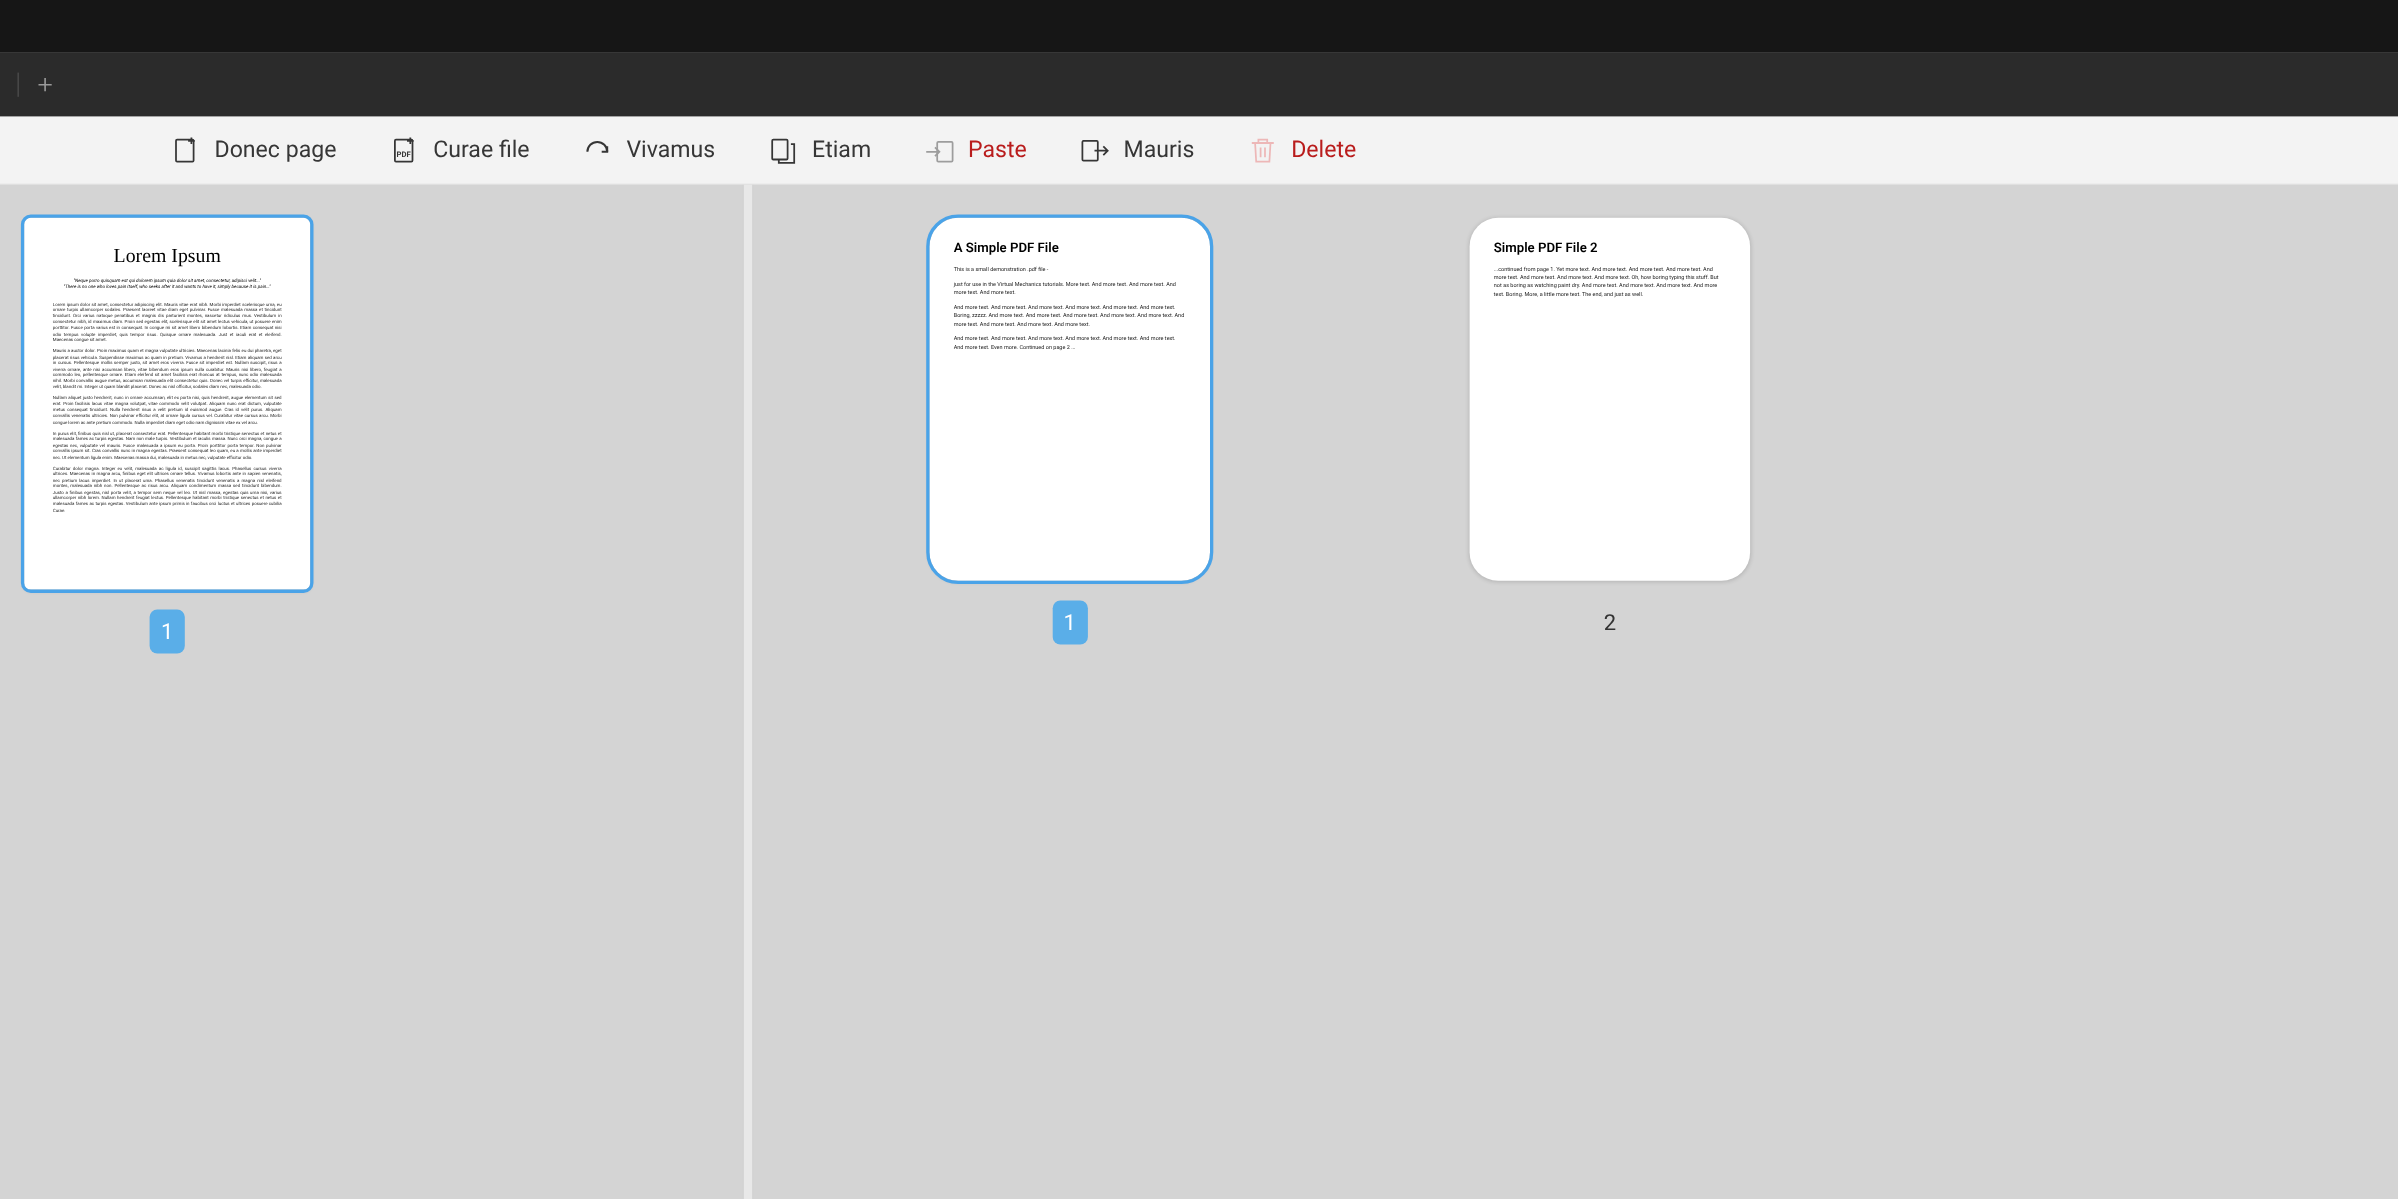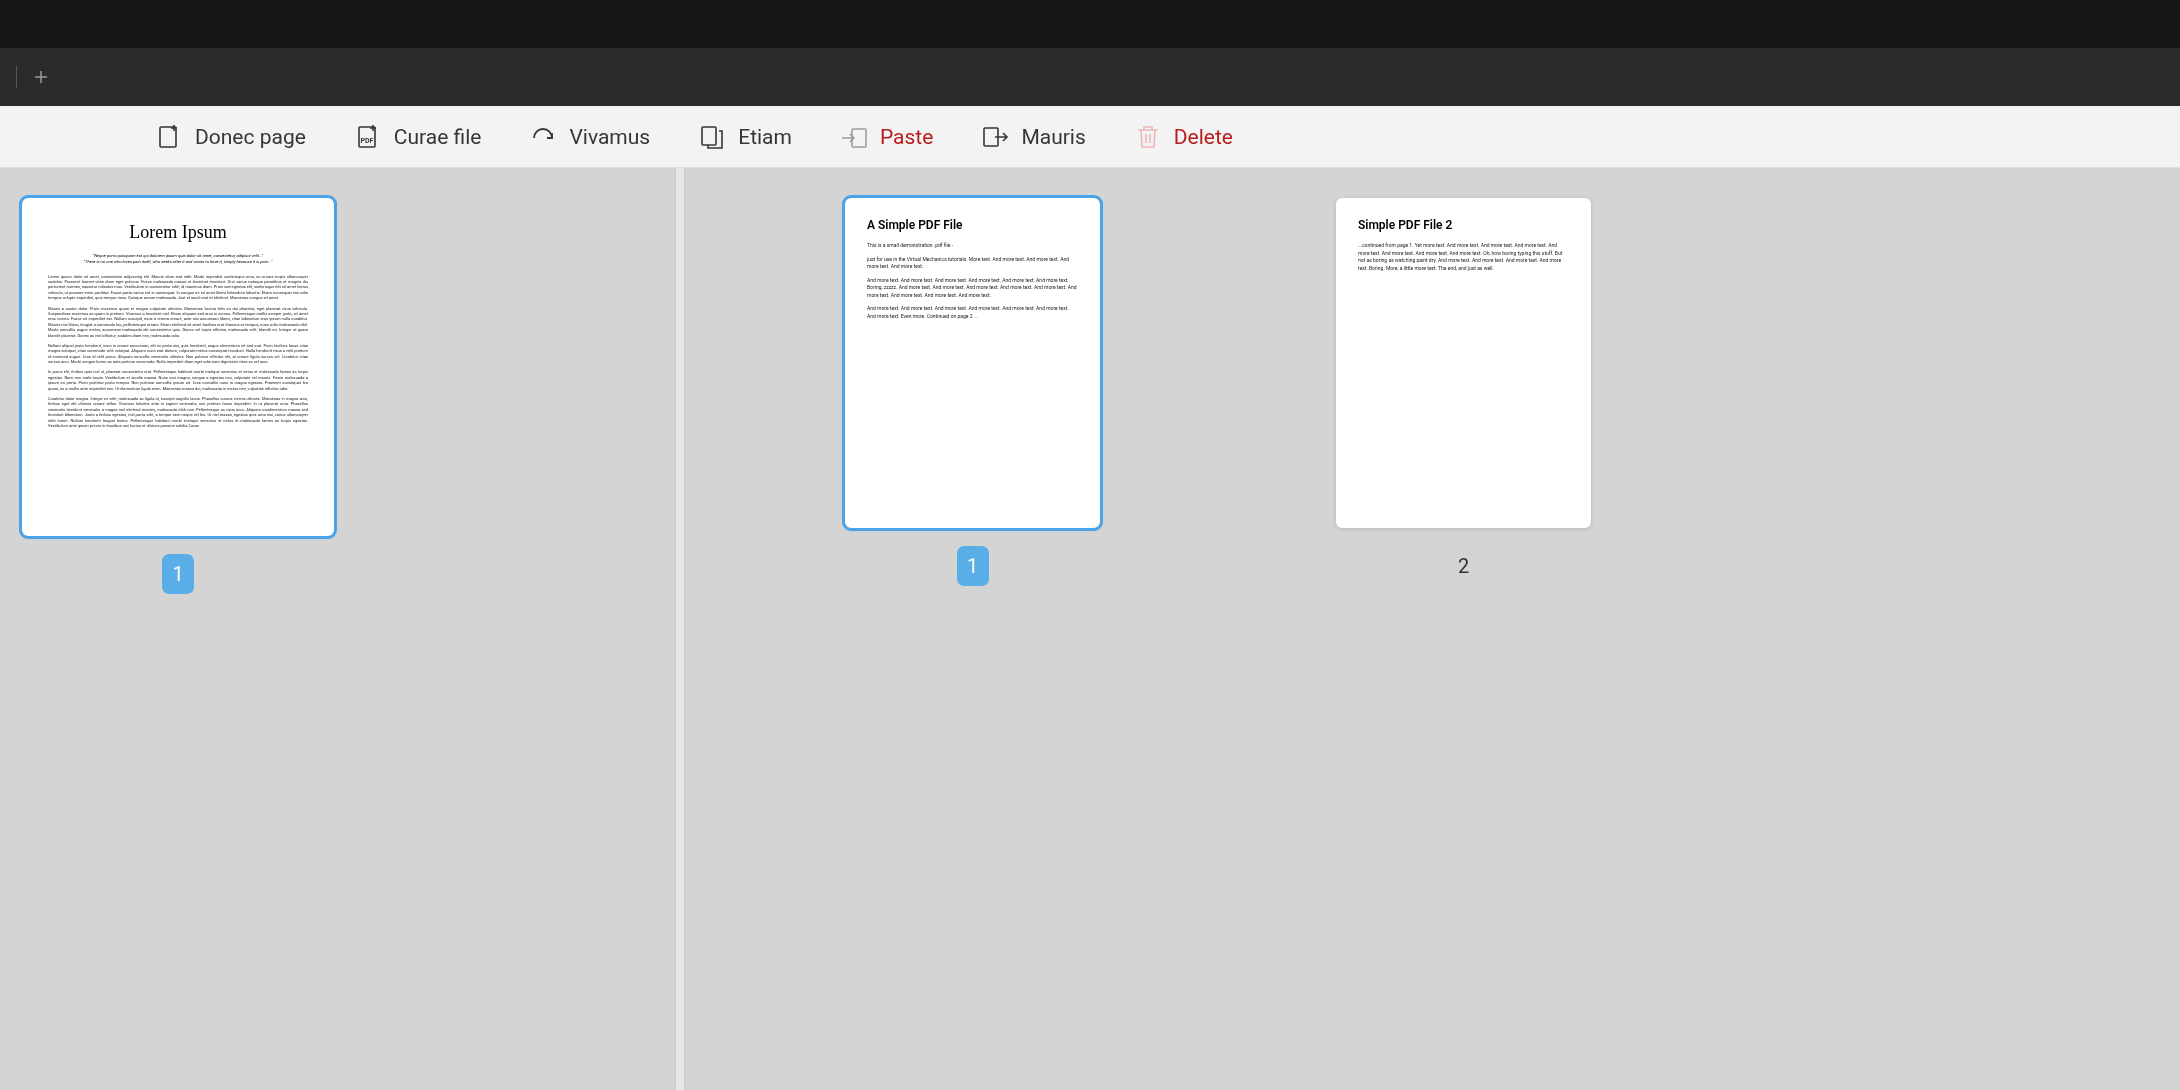--- a/index.html
+++ b/index.html
@@ -129,7 +129,7 @@
     gap: 18px;
   }
   .thumb {
-    width: 312px;
+    width: 260px;
     height: 338px;
     background: #fff;
     border-radius: 6px;

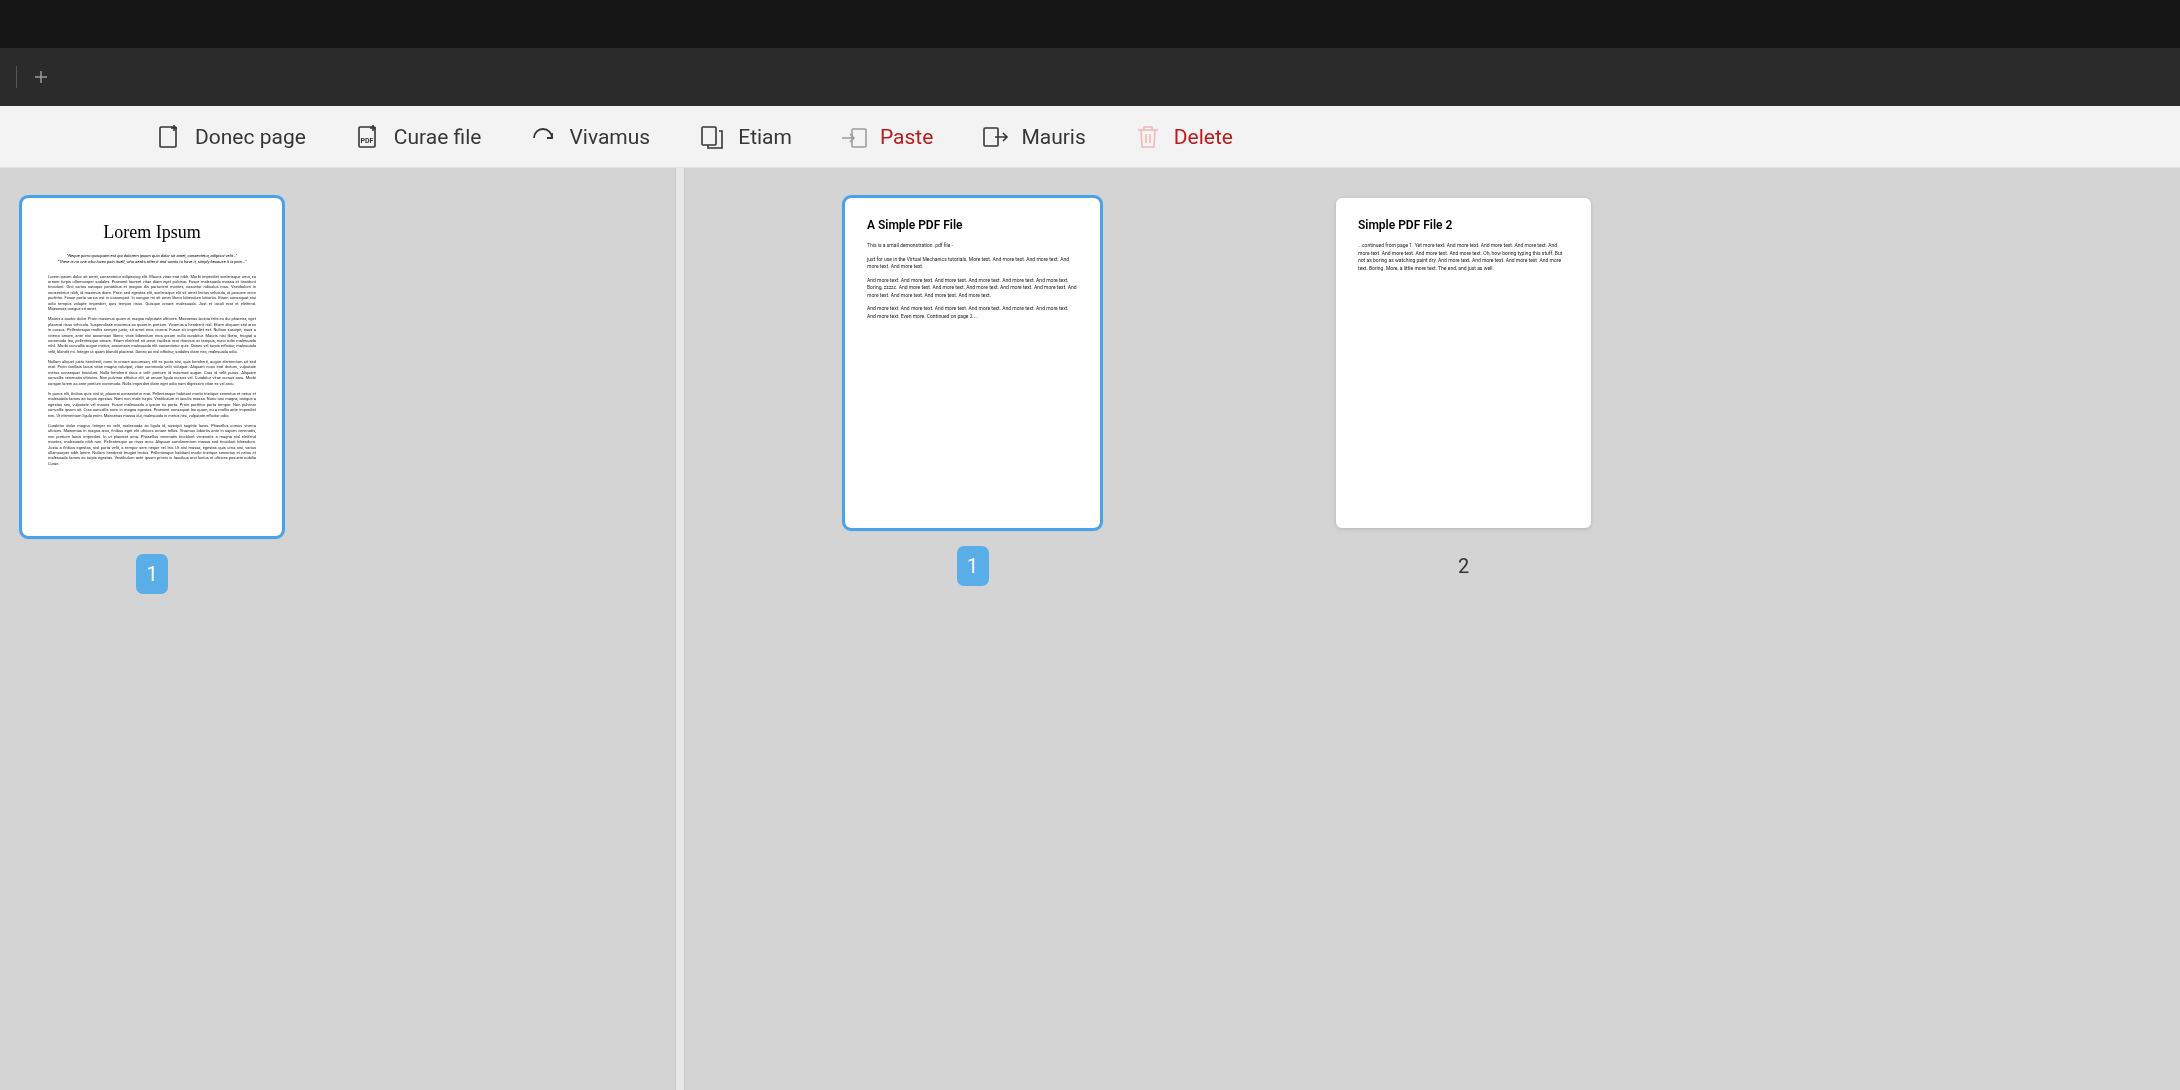--- a/index.html
+++ b/index.html
@@ -145,6 +145,7 @@
     width: 255px;
     height: 330px;
     padding: 20px 22px;
+    border-radius: 26px;
   }
   .page-badge {
     width: 32px;

